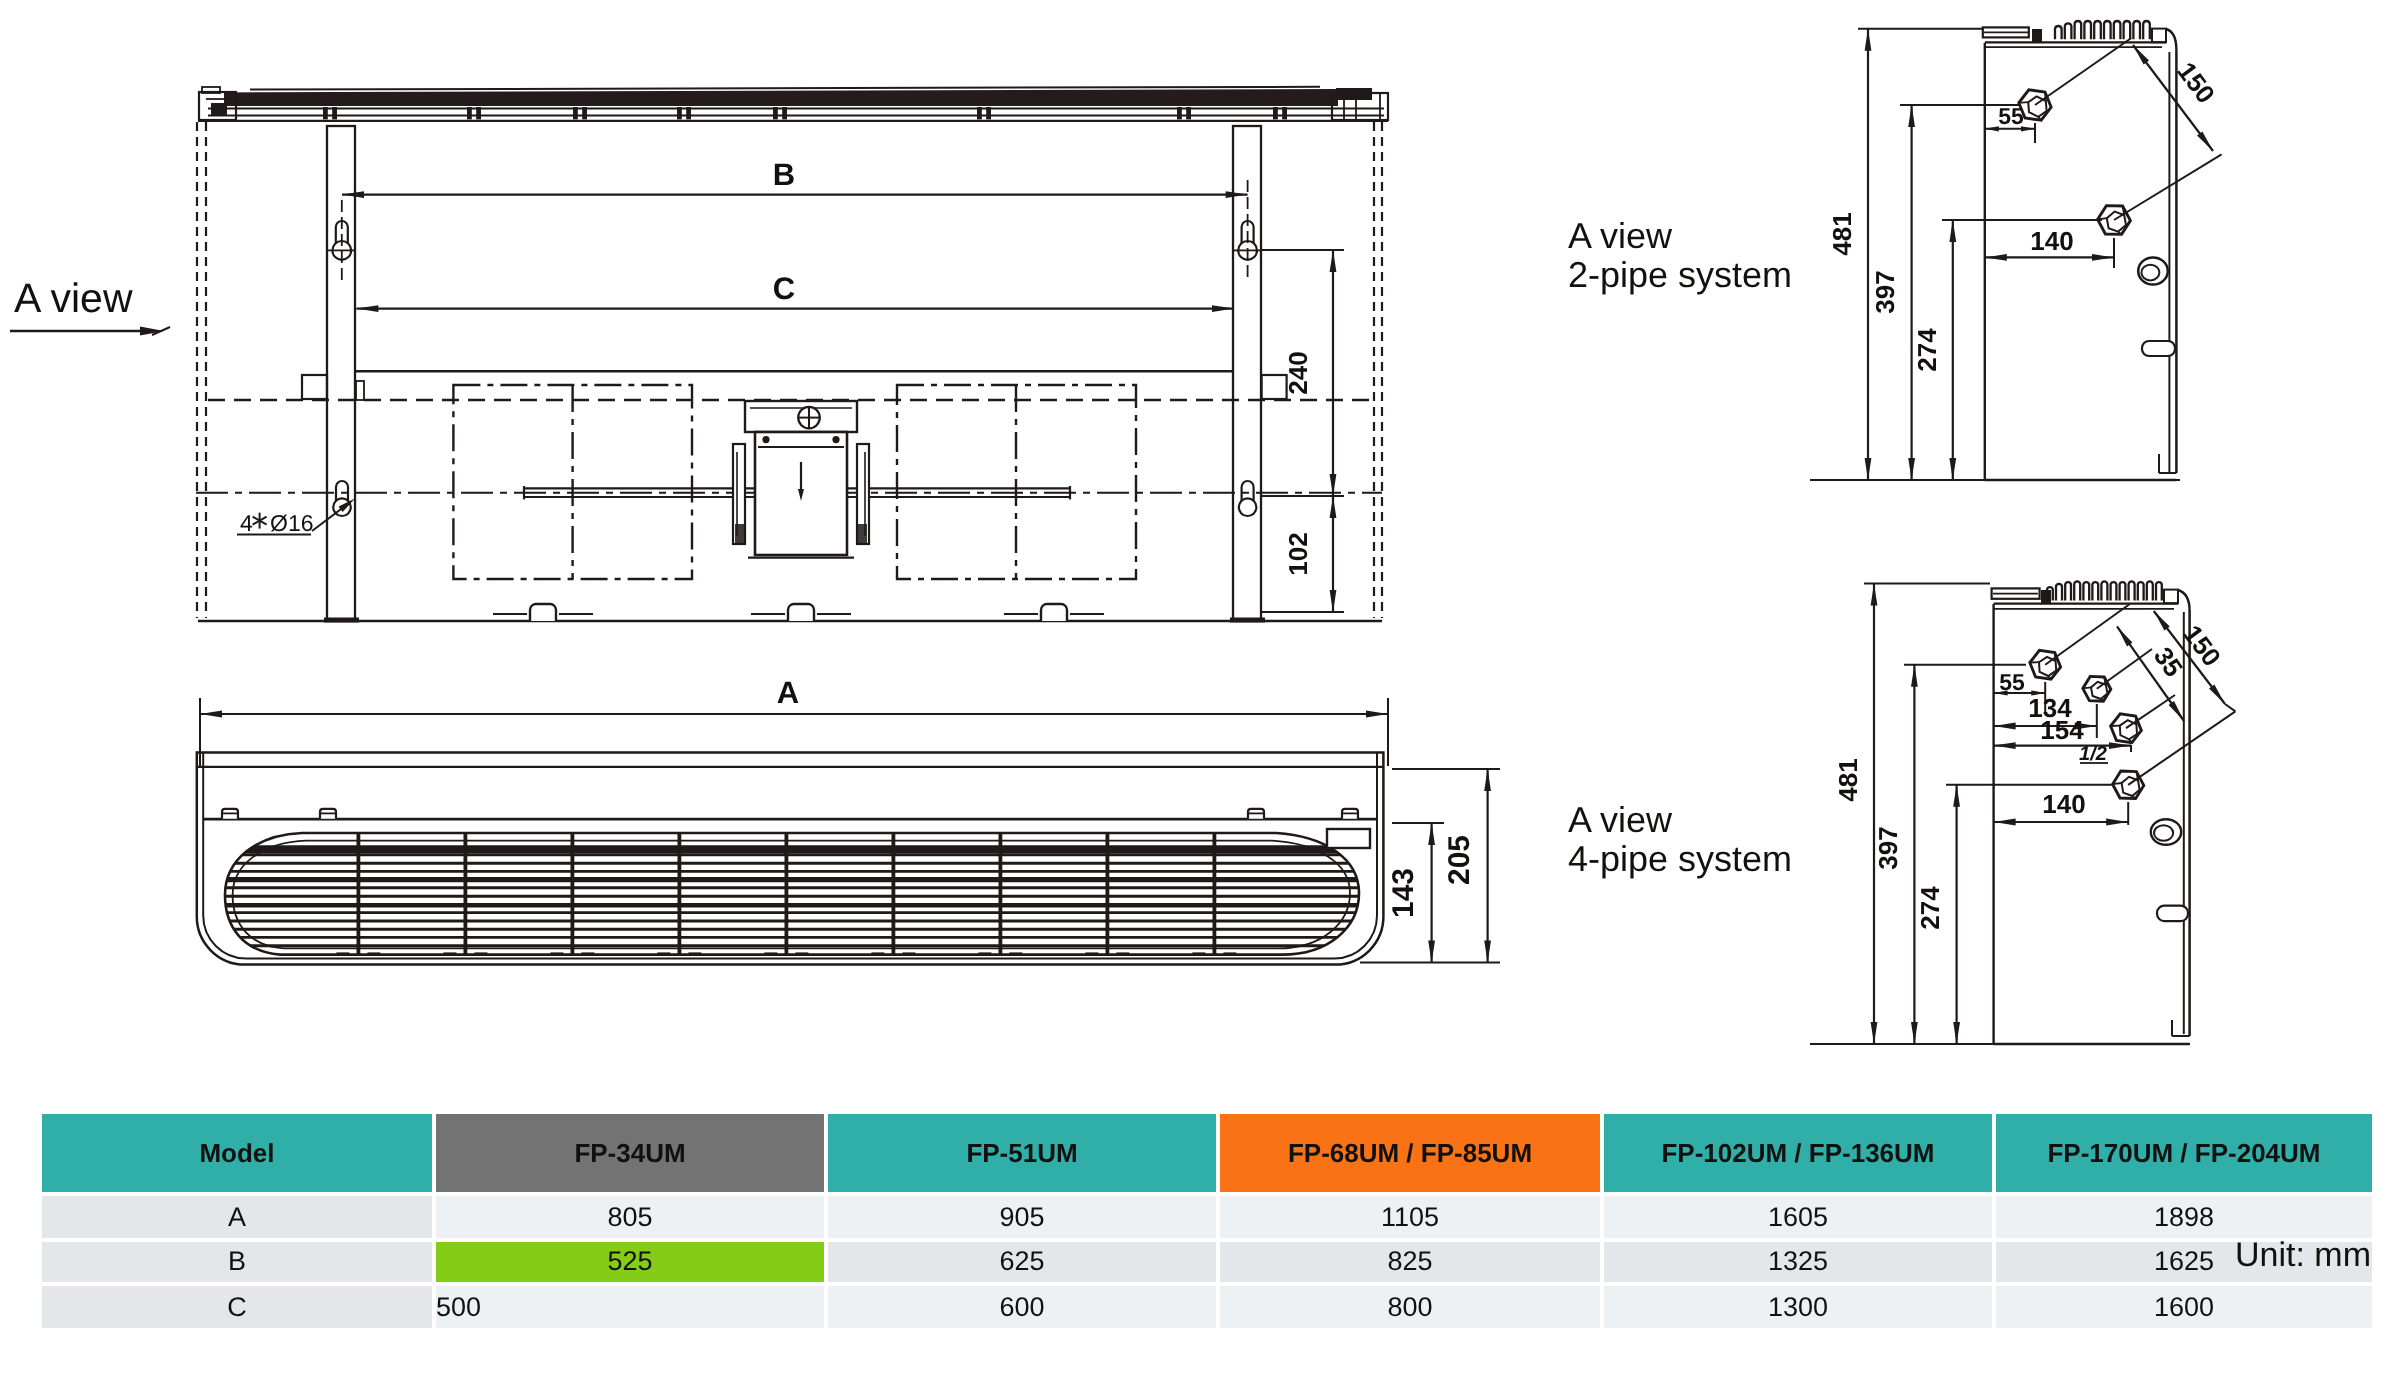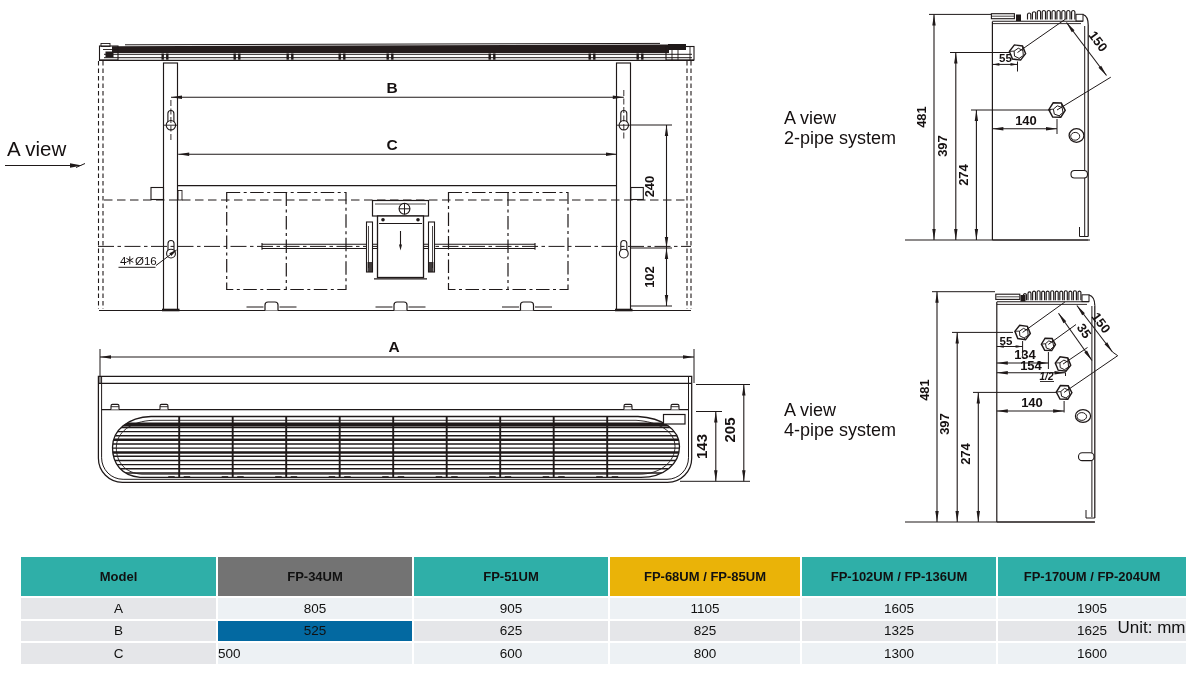--- a/index.html
+++ b/index.html
@@ -643,7 +643,7 @@
 <td style="width:195px;background:#2fafa8;text-align:center;font-size:13px;font-weight:bold;color:#111;padding:0;">Model</td>
 <td style="width:194px;background:#737373;text-align:center;font-size:13px;font-weight:bold;color:#111;padding:0;">FP-34UM</td>
 <td style="width:194px;background:#2fafa8;text-align:center;font-size:13px;font-weight:bold;color:#111;padding:0;">FP-51UM</td>
-<td style="width:190px;background:#eab308;text-align:center;font-size:13px;font-weight:bold;color:#111;padding:0;">FP-68UM / FP-85UM</td>
+<td style="width:190px;background:#f97316;text-align:center;font-size:13px;font-weight:bold;color:#111;padding:0;">FP-68UM / FP-85UM</td>
 <td style="width:194px;background:#2fafa8;text-align:center;font-size:13px;font-weight:bold;color:#111;padding:0;">FP-102UM / FP-136UM</td>
 <td style="width:188px;background:#2fafa8;text-align:center;font-size:13px;font-weight:bold;color:#111;padding:0;">FP-170UM / FP-204UM</td>
 </tr>

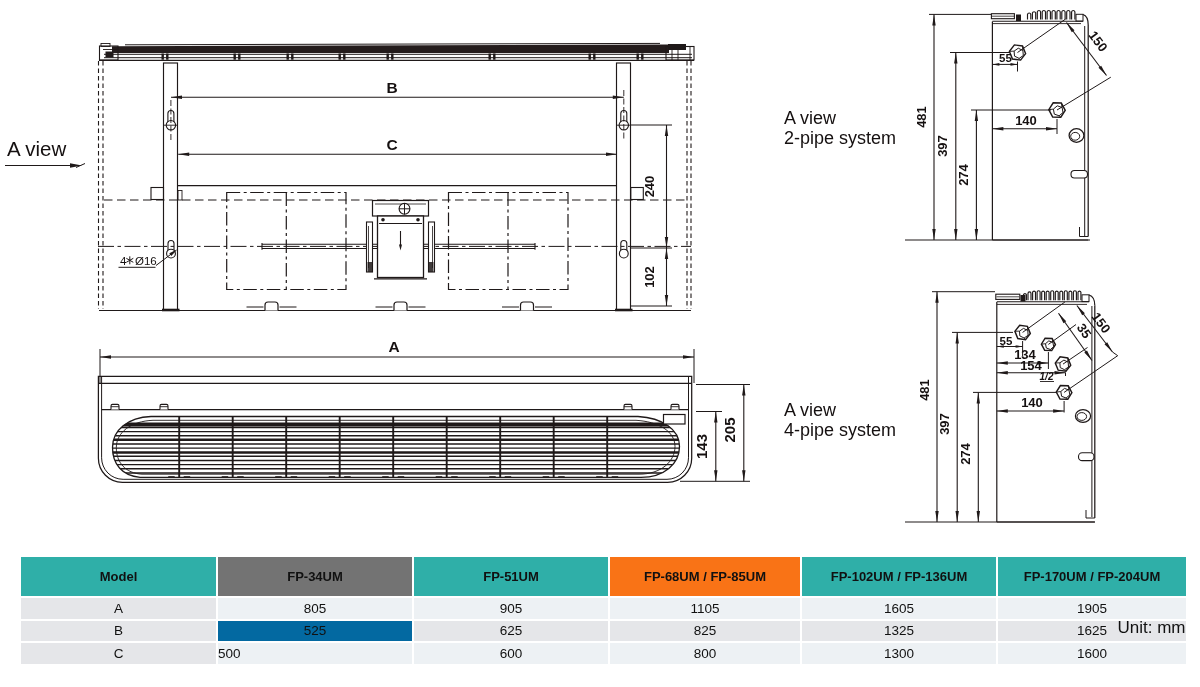--- a/index.html
+++ b/index.html
@@ -654,7 +654,7 @@
 <td style="background:#edf1f4;text-align:center;font-size:13.5px;color:#111;padding:0;">905</td>
 <td style="background:#edf1f4;text-align:center;font-size:13.5px;color:#111;padding:0;">1105</td>
 <td style="background:#edf1f4;text-align:center;font-size:13.5px;color:#111;padding:0;">1605</td>
-<td style="background:#edf1f4;text-align:center;font-size:13.5px;color:#111;padding:0;">1905</td>
+<td style="background:#edf1f4;text-align:center;font-size:13.5px;color:#111;padding:0;">1898</td>
 </tr>
 
 <tr style="height:20.5px">

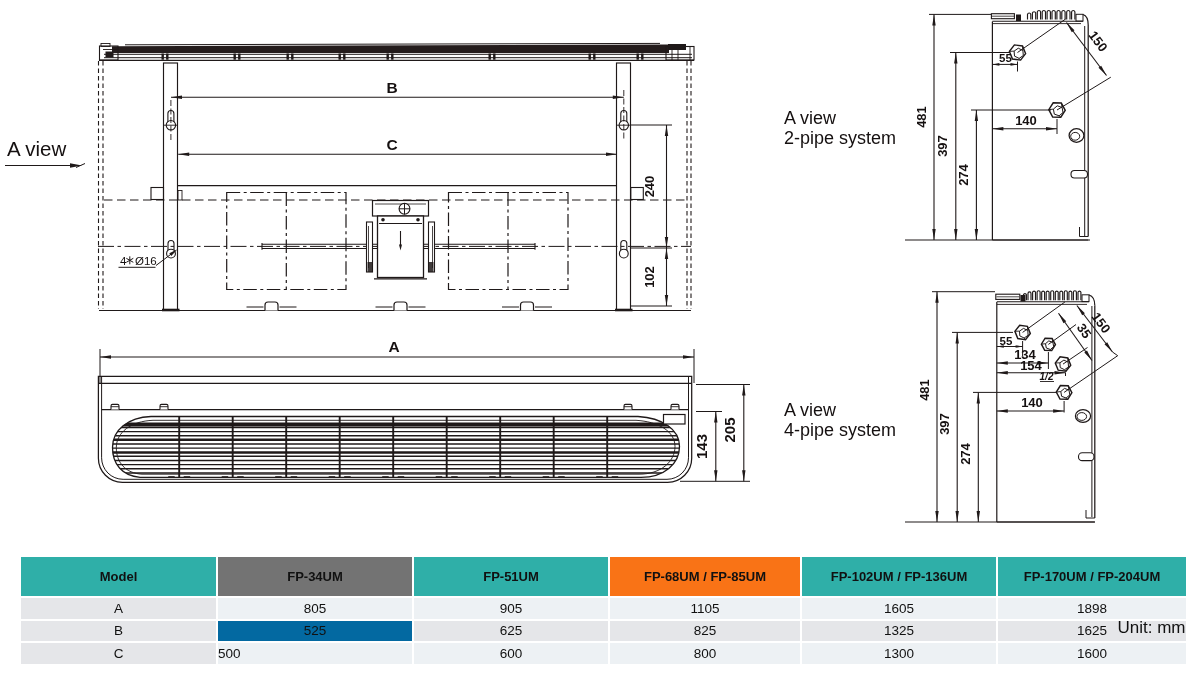--- a/index.html
+++ b/index.html
@@ -659,7 +659,7 @@
 
 <tr style="height:20.5px">
 <td style="background:#e5e6e9;text-align:center;font-size:13.5px;color:#111;padding:0;">B</td>
-<td style="background:#0369a1;text-align:center;font-size:13.5px;color:#111;padding:0;">525</td>
+<td style="background:#84cc16;text-align:center;font-size:13.5px;color:#111;padding:0;">525</td>
 <td style="background:#e5e6e9;text-align:center;font-size:13.5px;color:#111;padding:0;">625</td>
 <td style="background:#e5e6e9;text-align:center;font-size:13.5px;color:#111;padding:0;">825</td>
 <td style="background:#e5e6e9;text-align:center;font-size:13.5px;color:#111;padding:0;">1325</td>

